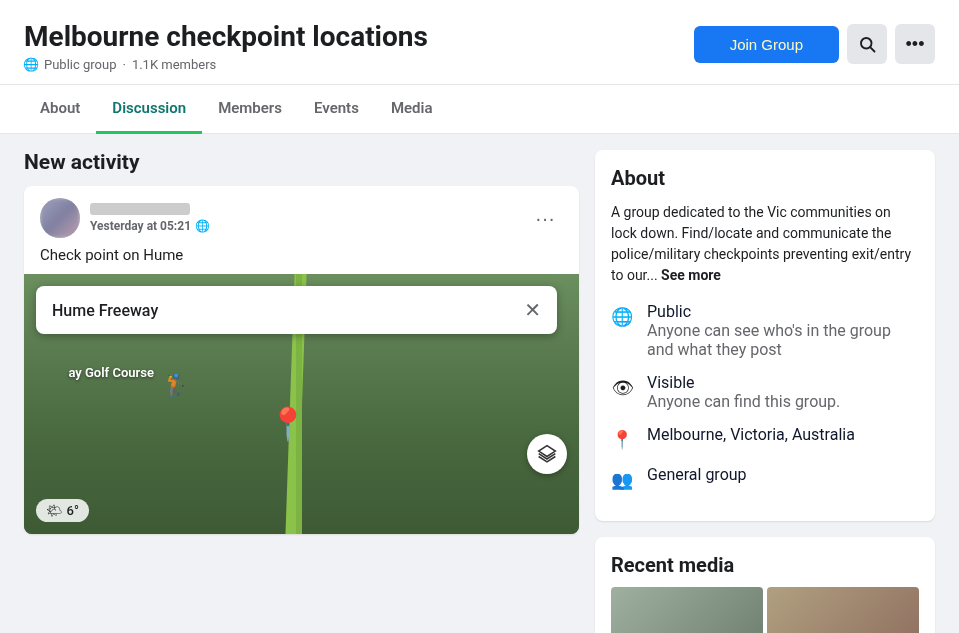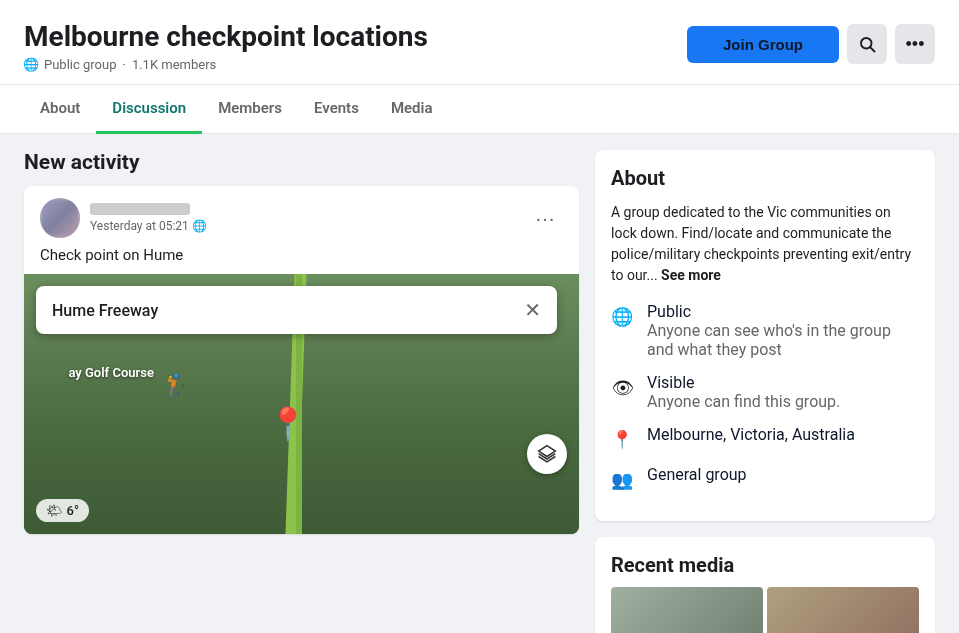--- a/index.html
+++ b/index.html
@@ -54,12 +54,12 @@
     }
     .join-btn {
       background: #1877f2;
-      color: #0f172a;
+      color: #fef9c3;
       border: none;
       border-radius: 6px;
       padding: 10px 36px;
       font-size: 15px;
-      font-weight: 700;
+      font-weight: 400;
       cursor: pointer;
     }
     .icon-btn {

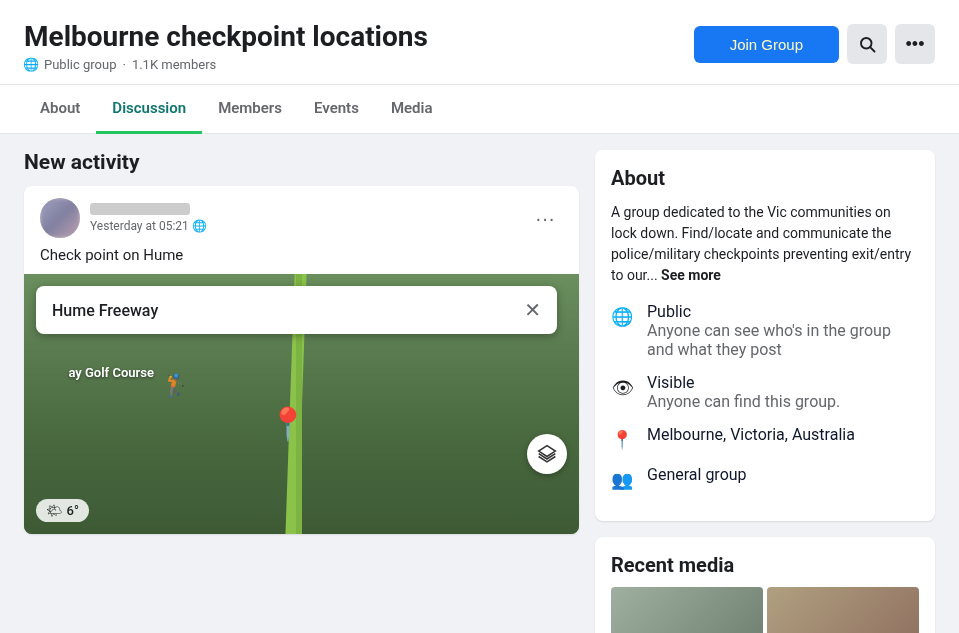--- a/index.html
+++ b/index.html
@@ -139,6 +139,7 @@
       display: flex;
       align-items: center;
       gap: 10px;
+      font-weight: bold;
     }
     .avatar-placeholder {
       width: 40px;

